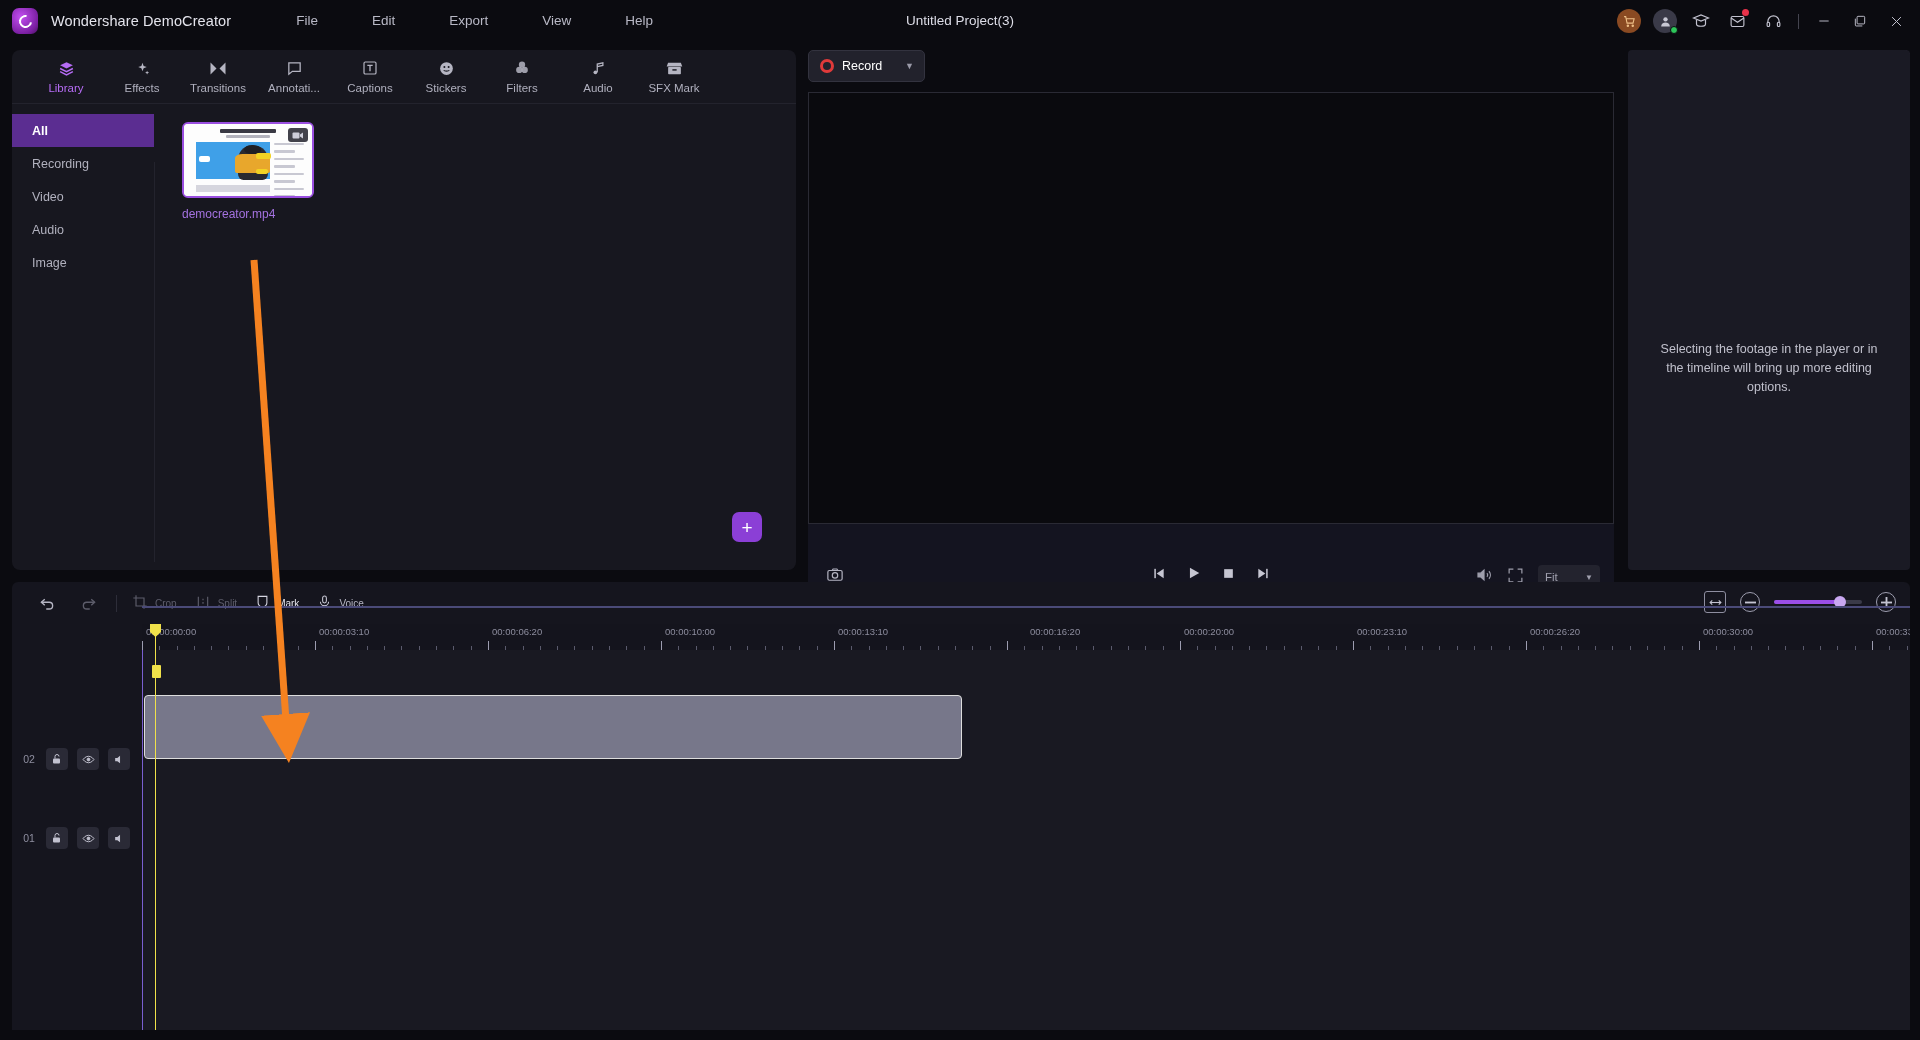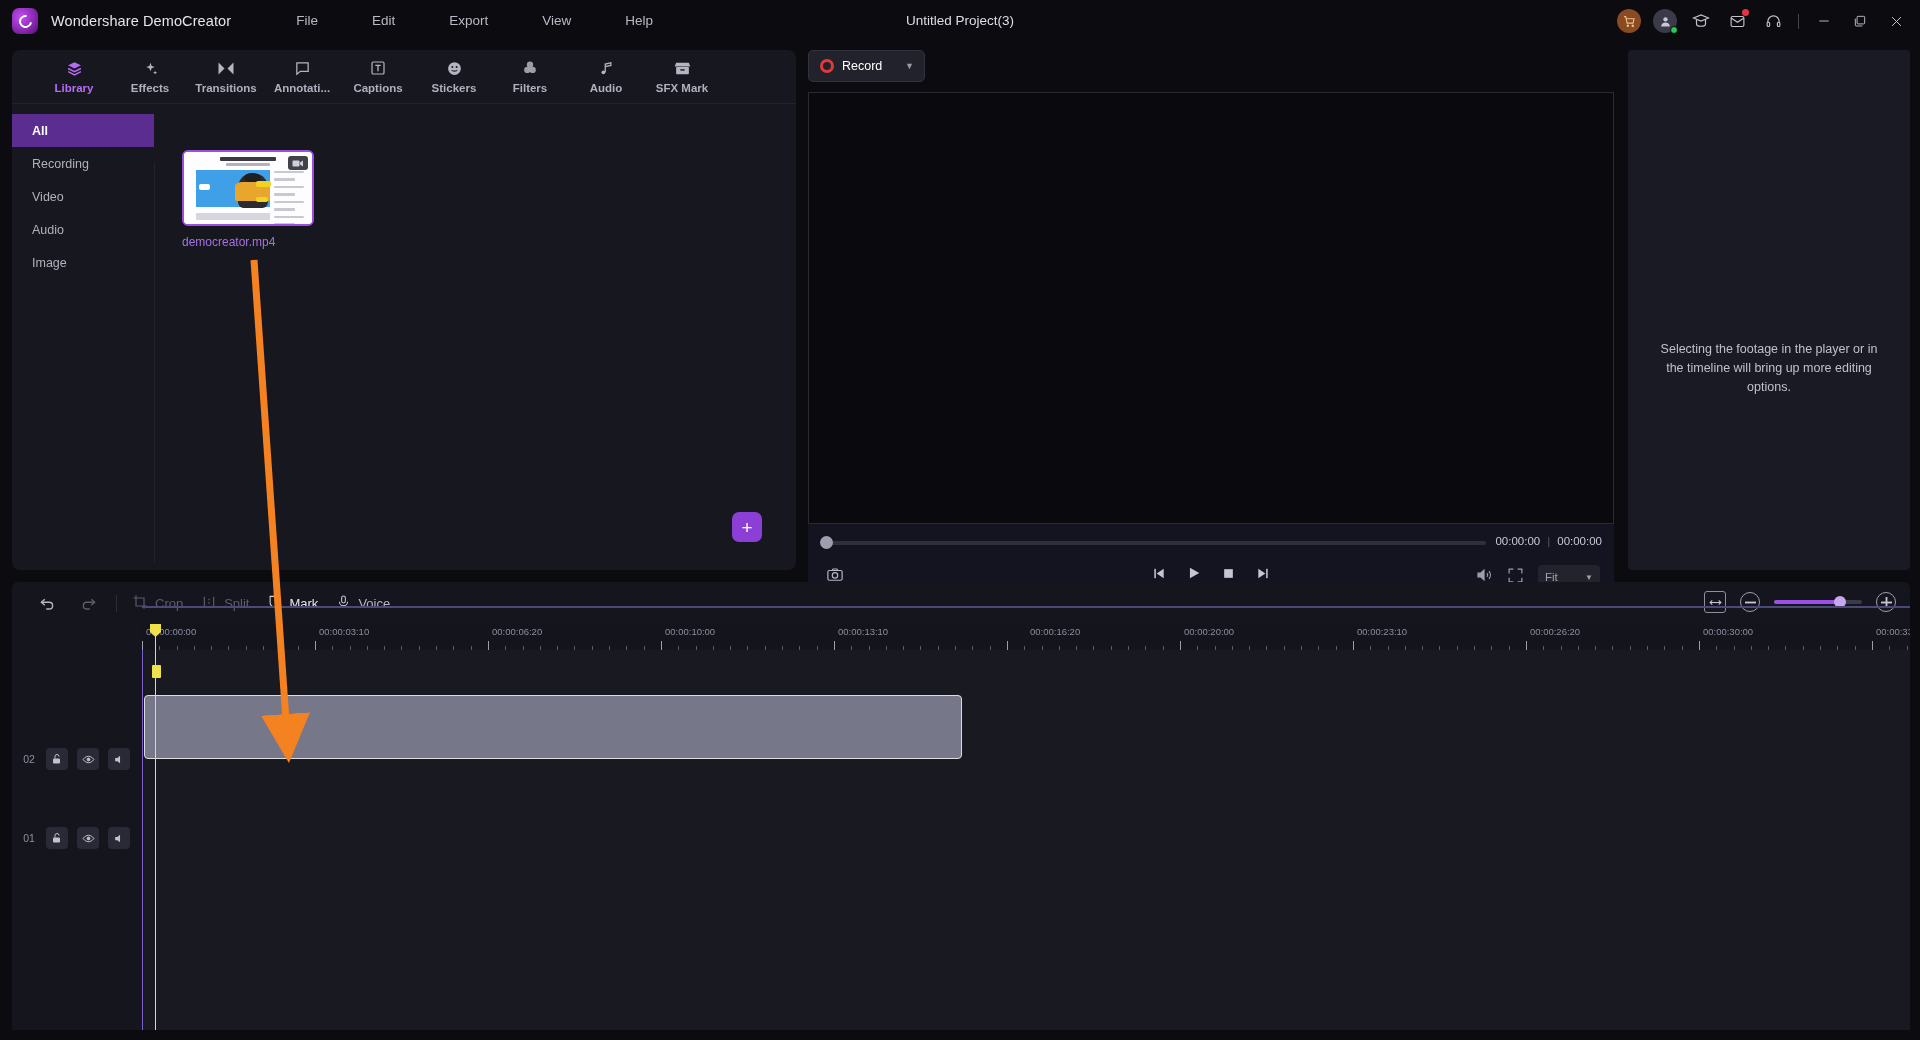--- a/index.html
+++ b/index.html
@@ -33,7 +33,7 @@
 
   
   .leftpanel { position:absolute; left:12px; top:50px; width:784px; height:520px; background:#17171f; border-radius:8px; }
-  .tabbar { height:52px; display:flex; align-items:flex-start; padding-left:24px;font-weight:bold; }
+  .tabbar { height:52px; display:flex; align-items:flex-start; padding-left:16px; }
   .tab { width:76px; height:52px; display:flex; flex-direction:column; align-items:center; justify-content:center; gap:4px; cursor:pointer; position:relative; }
   .tab .ticon { height:19px; display:flex; align-items:center; justify-content:center; color:#b5b5c2; }
   .tab .tlabel { font-size:11.5px; color:#b0b0be; white-space:nowrap; }

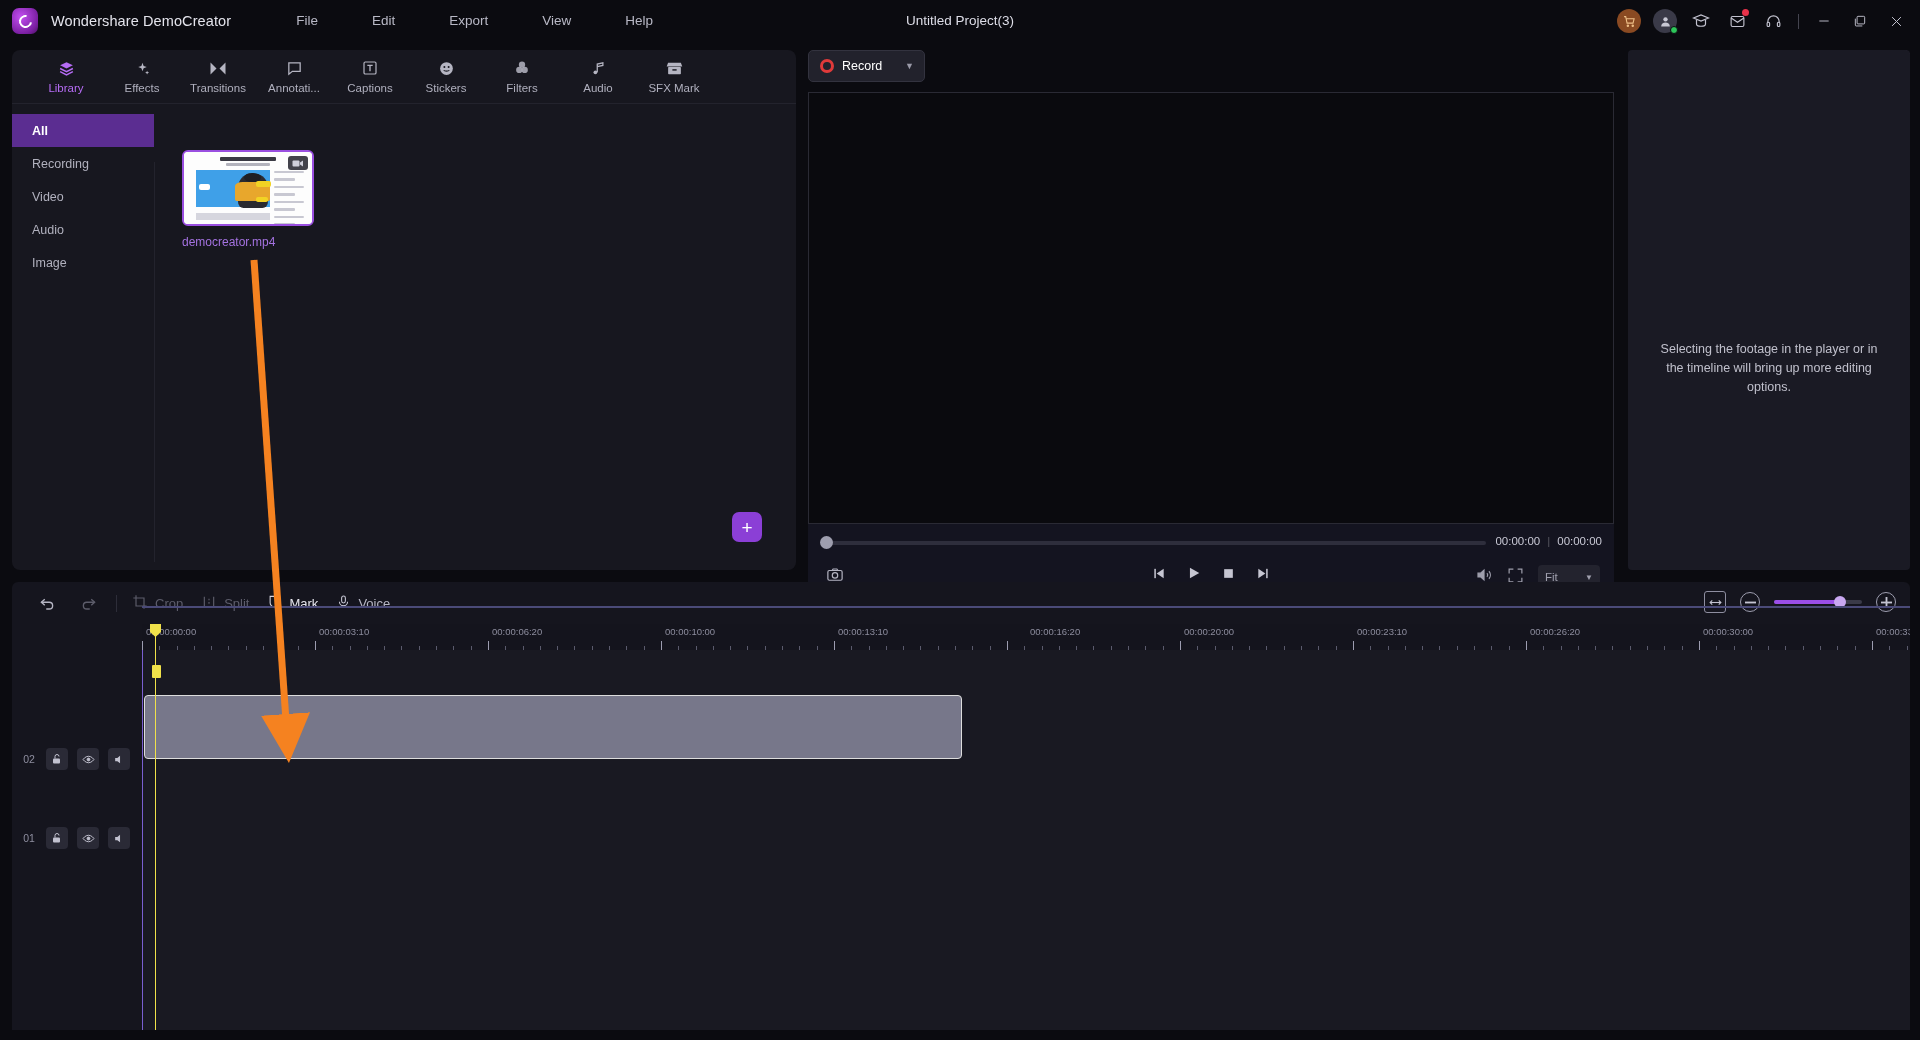--- a/index.html
+++ b/index.html
@@ -48,7 +48,7 @@
   .catdiv { position:absolute; left:142px; top:58px; bottom:8px; width:1px; background:#23232d; }
 
   .medialist { flex:1; padding:18px 0 0 28px; position:relative; }
-  .mediaitem { width:156px;margin-top:28px; }
+  .mediaitem { width:156px; }
   .thumb { width:132px; height:76px; border:2px solid #9a4fe0; border-radius:6px; background:#fff; overflow:hidden; position:relative; }
   .thumb .shot { position:absolute; inset:0; background:#fdfdfd; }
   .shot .hdr { position:absolute; left:28%; top:7%; width:44%; height:4px; background:#3a3a44; border-radius:1px; }

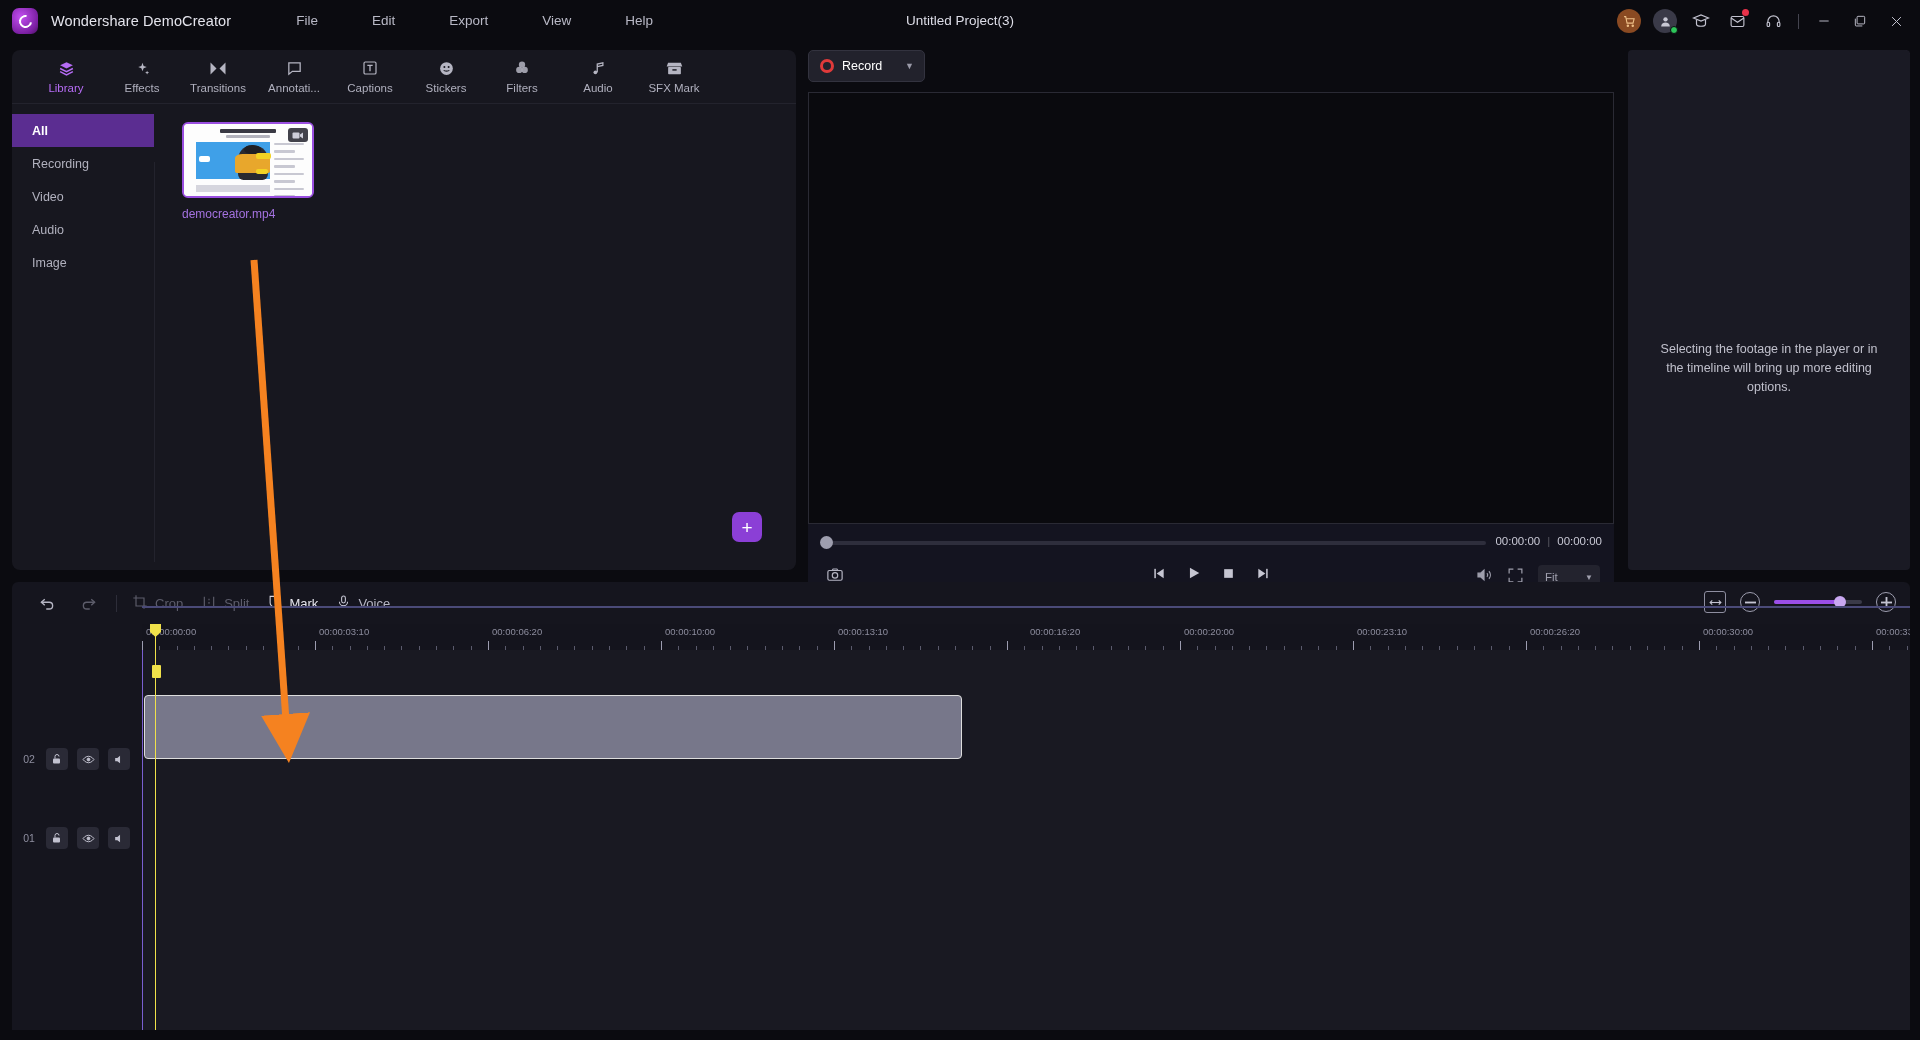--- a/index.html
+++ b/index.html
@@ -378,13 +378,6 @@
       <div class="screen"></div>
     </div>
     <div class="playerctrl">
-      <div class="seekrow">
-        <div class="seekbar"></div>
-        <div class="seekknob"></div>
-        <div class="times">
-          <span>00:00:00</span><span class="sep">|</span><span>00:00:00</span>
-        </div>
-      </div>
       <div class="btnrow">
         <div class="camicon">
           <svg width="18" height="18" viewBox="0 0 24 24" fill="none" stroke="#b4b4c2" stroke-width="1.6">

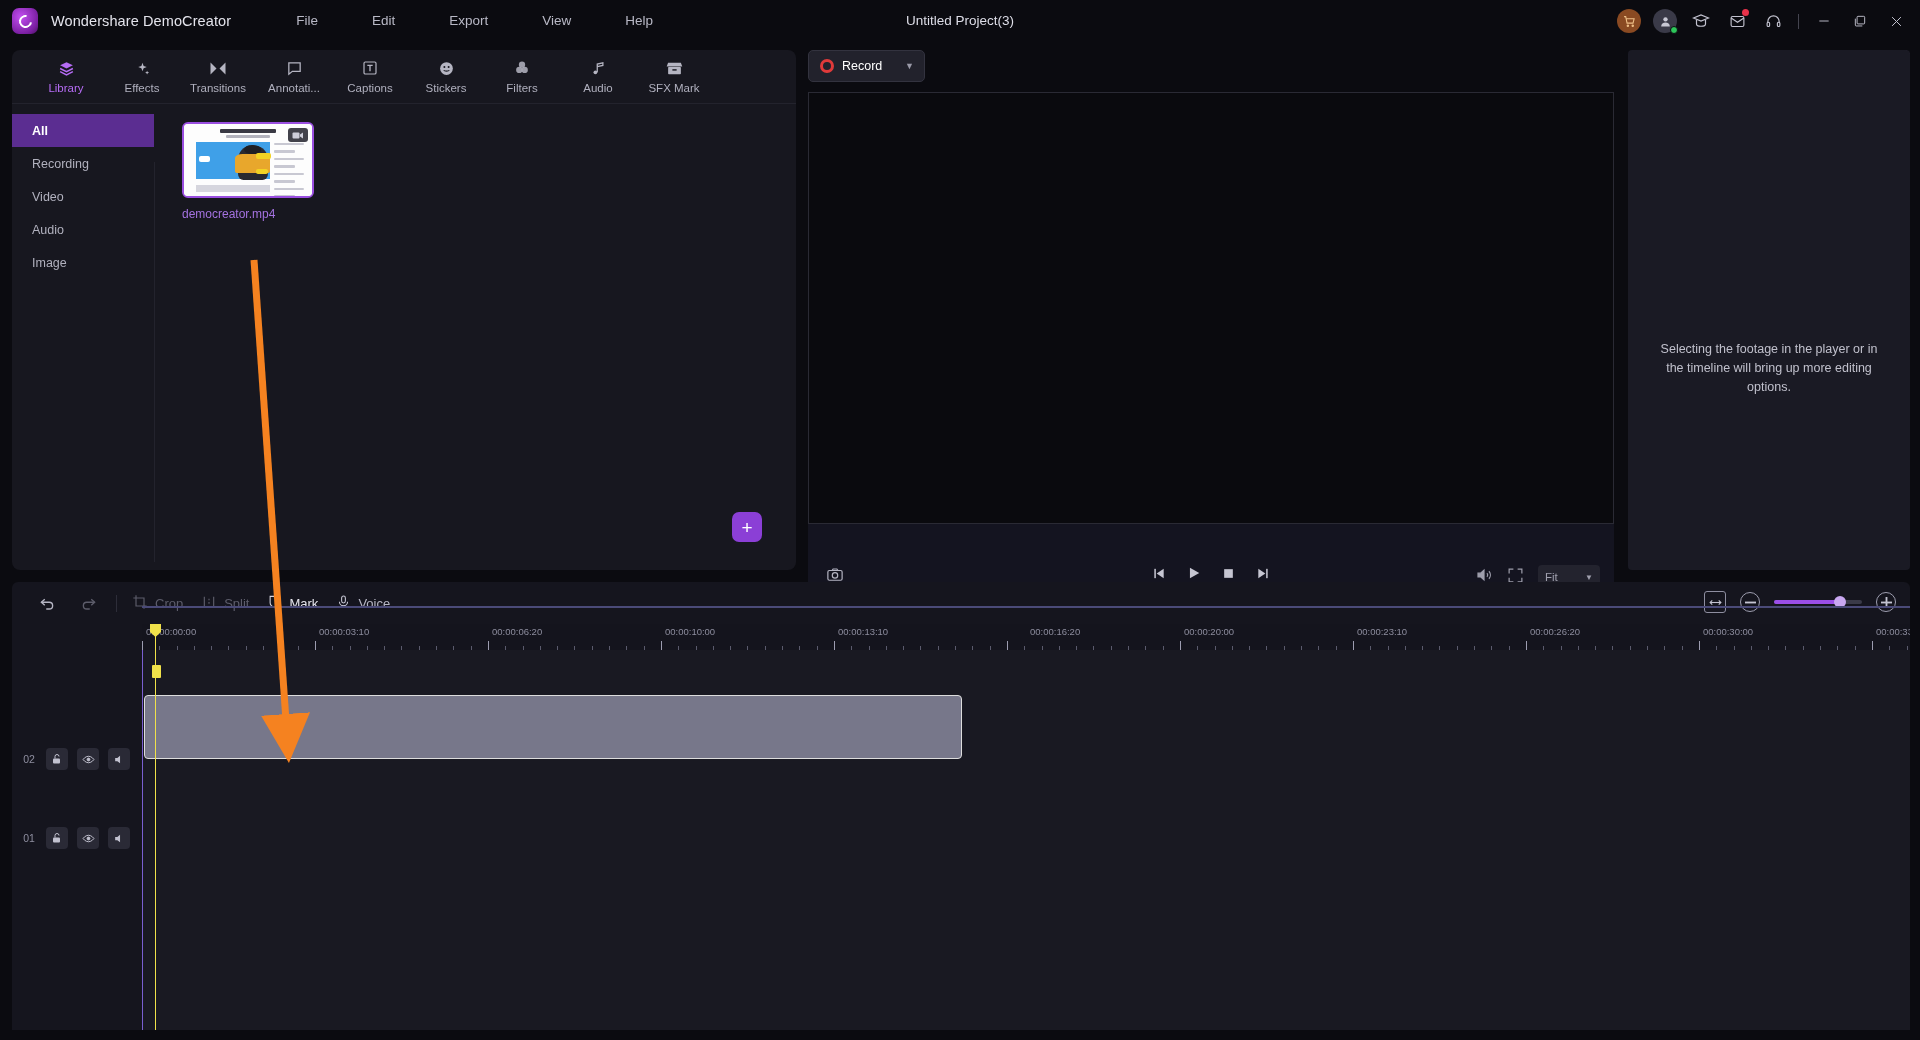--- a/index.html
+++ b/index.html
@@ -97,7 +97,7 @@
   
   .timelinewrap { position:absolute; left:12px; top:582px; width:1898px; height:448px; background:#15151e; border-radius:6px 6px 0 0; }
   .tlbar { height:42px; display:flex; align-items:center; position:relative; }
-  .tlbtn { display:flex; align-items:center; gap:7px; height:42px; padding:0 9px; font-size:13px; color:#b6b6c4; cursor:pointer; }
+  .tlbtn { display:flex; align-items:center; gap:7px; height:42px; padding:0 9px; font-size:10px; color:#b6b6c4; cursor:pointer; }
   .tlbtn.dim { color:#5d5d6b; }
   .tlbtn.icononly { padding:0 12px; }
   .tlsep2 { width:1px; height:17px; background:#2d2d39; margin:0 6px; }

